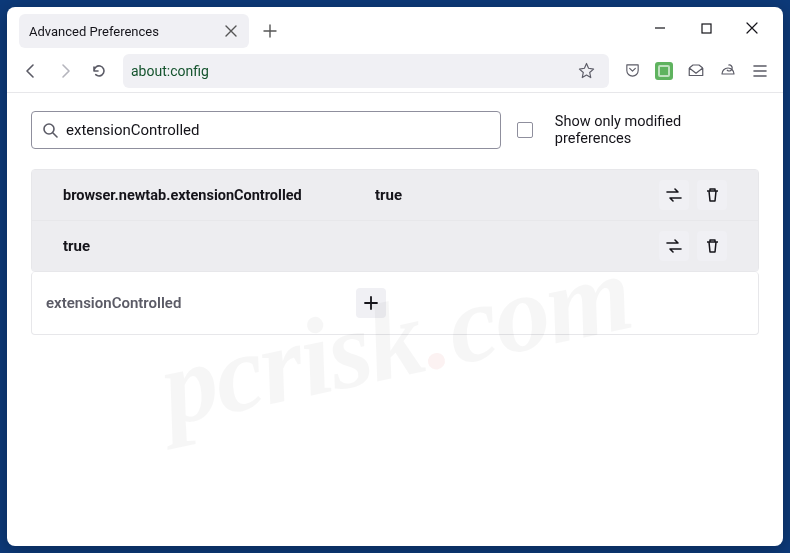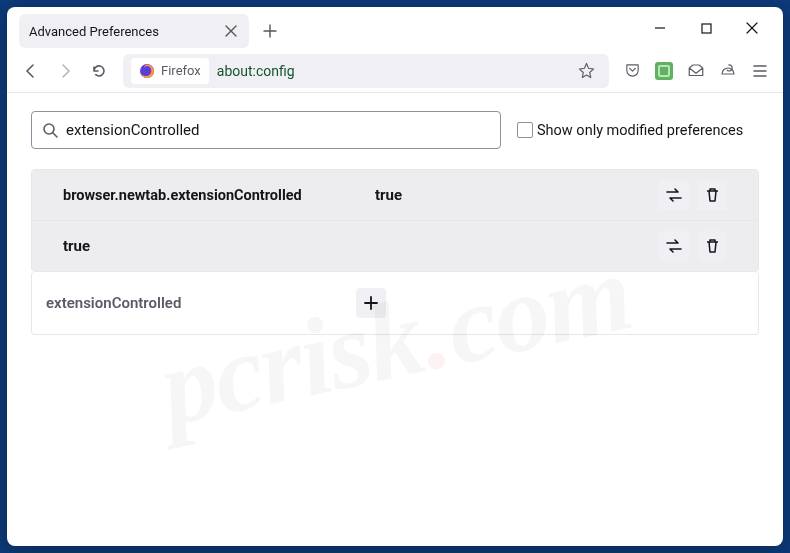--- a/index.html
+++ b/index.html
@@ -105,14 +105,6 @@
         </svg>
     </div>
     <div class="urlbar">
-      <div class="urlbar-identity">
-        <svg class="firefox-logo" viewBox="0 0 32 32">
-          <circle cx="16" cy="16" r="14" fill="#5a3fd6"></circle>
-          <path d="M16 3 C24 3 30 10 30 17 C30 25 23 30 16 30 C10 30 5 26 3 20 C4 23 8 26 14 26 C22 26 26 19 24 12 C23 9 20 6 16 6 C13 6 11 8 10 10 C10 7 12 4 16 3Z" fill="#ff9640"></path>
-          <path d="M27 10 C29 14 28 20 24 24 C28 21 30 14 27 10Z" fill="#ff5d3a"></path>
-        </svg>
-        <span class="identity-label">Firefox</span>
-      </div>
       <span class="url-text">about:config</span>
       <div class="toolbar-icon">
         <svg width="17" height="17" viewBox="0 0 24 24">

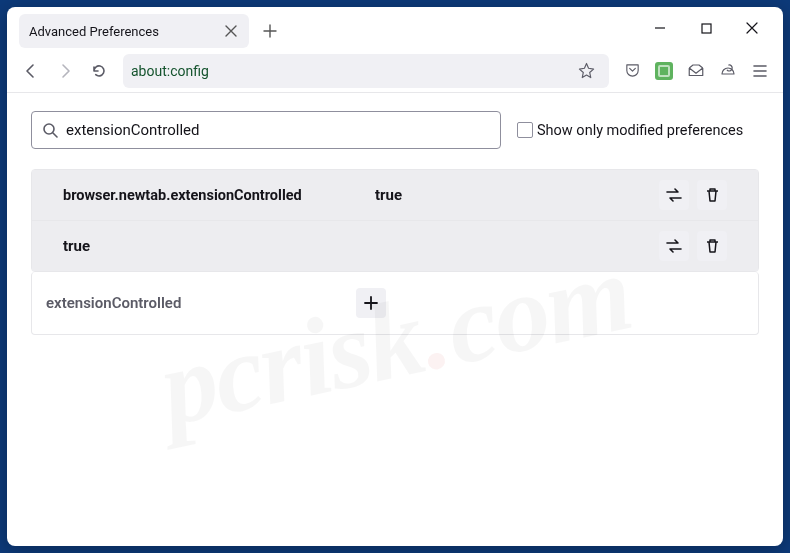--- a/index.html
+++ b/index.html
@@ -27,7 +27,7 @@
   .search-row { display:flex; align-items:center; gap:16px; margin-bottom:20px; }
   .search-box { flex:0 0 470px; display:flex; align-items:center; border:1px solid #8f8f9d; border-radius:4px; height:38px; padding:0 10px; gap:8px; }
   .search-input { border:none; outline:none; font-size:15px; color:#15141a; flex:1; }
-  .checkbox-wrap { display:flex; align-items:center; gap:4px; cursor:pointer; }
+  .checkbox-wrap { display:flex; align-items:center; gap:22px; cursor:pointer; }
   .checkbox { width:16px; height:16px; border:1px solid #8f8f9d; border-radius:2px; }
   .checkbox-label { font-size:14.5px; color:#15141a; }
   .pref-table { border:1px solid #e7e7ea; border-radius:4px; }

